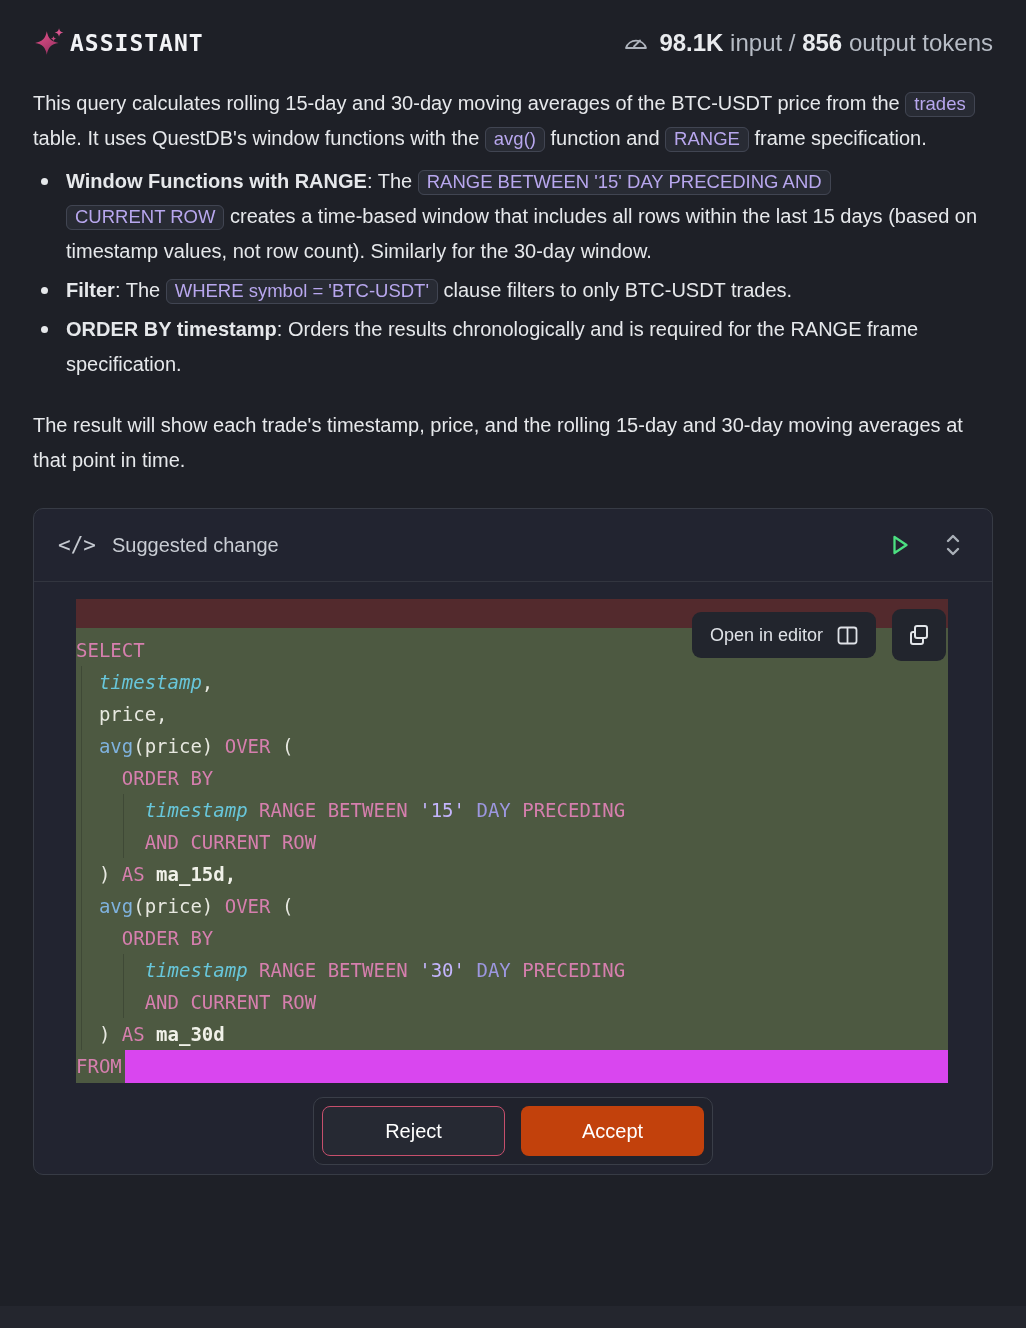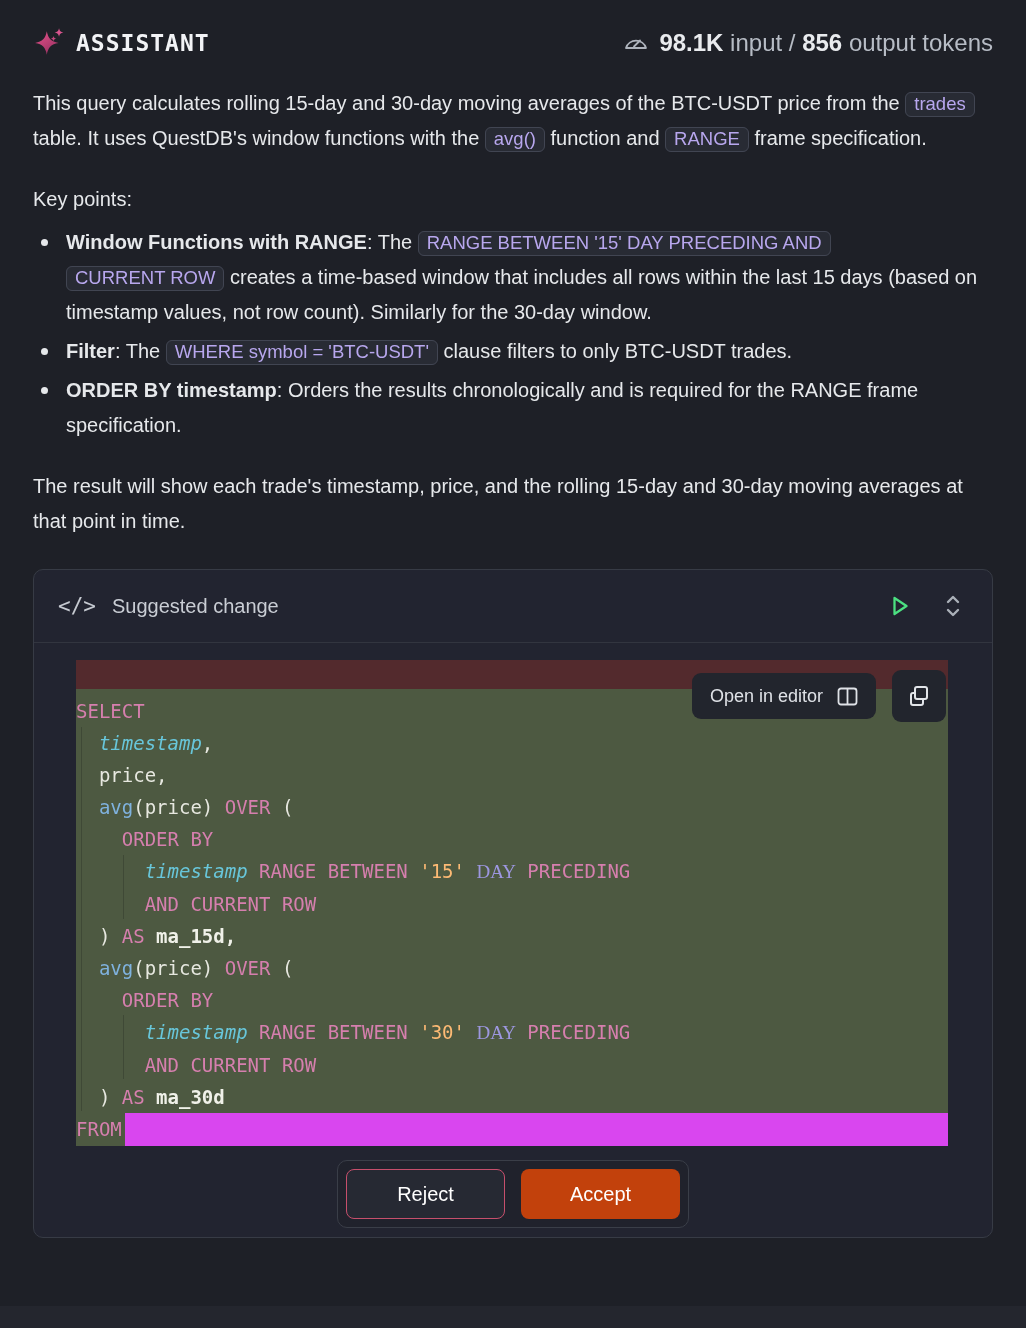--- a/index.html
+++ b/index.html
@@ -16,7 +16,7 @@
     display:flex;justify-content:space-between;align-items:center;
     padding:26px 33px 0 33px;
   }
-  .msg-header-left{display:flex;align-items:center;gap:9px;}
+  .msg-header-left{display:flex;align-items:center;gap:3px;}
   .assistant-title{
     font-family:"DejaVu Sans Mono", monospace;
     font-size:23px;font-weight:bold;color:#f2f3f6;letter-spacing:1px;

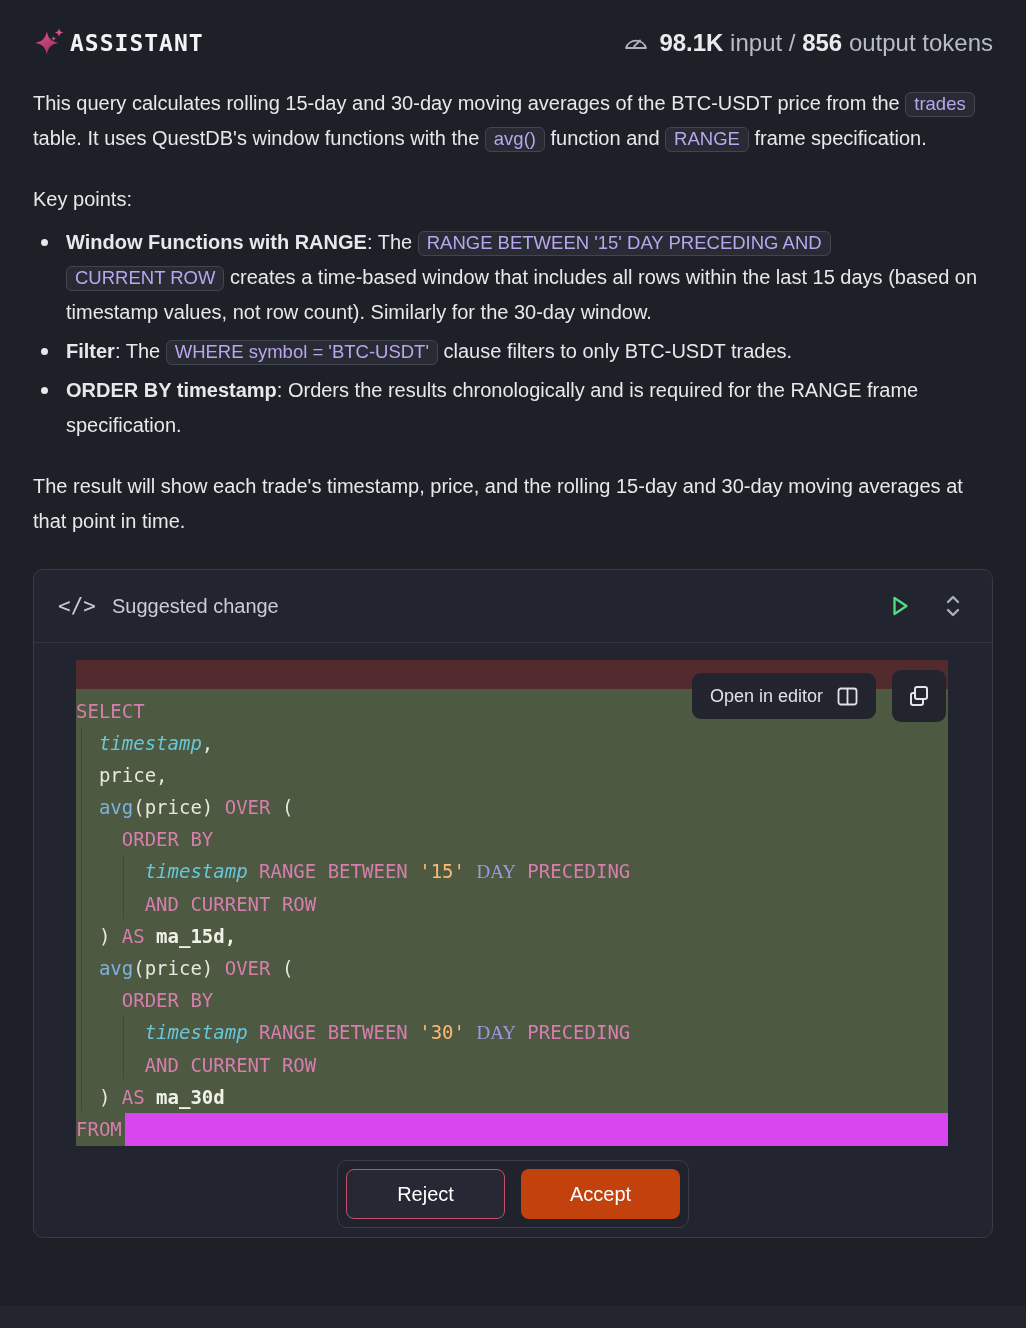--- a/index.html
+++ b/index.html
@@ -159,7 +159,6 @@
     <span>This query calculates rolling 15-day and 30-day moving averages of the BTC-USDT price from the </span><span class="chip">trades</span><span> table. It uses QuestDB's window functions with the </span><span class="chip">avg()</span><span> function and </span><span class="chip">RANGE</span><span> frame specification.</span>
   </p>
 
-  <p class="kp">Key points:</p>
 
   <ul class="points">
     <li>

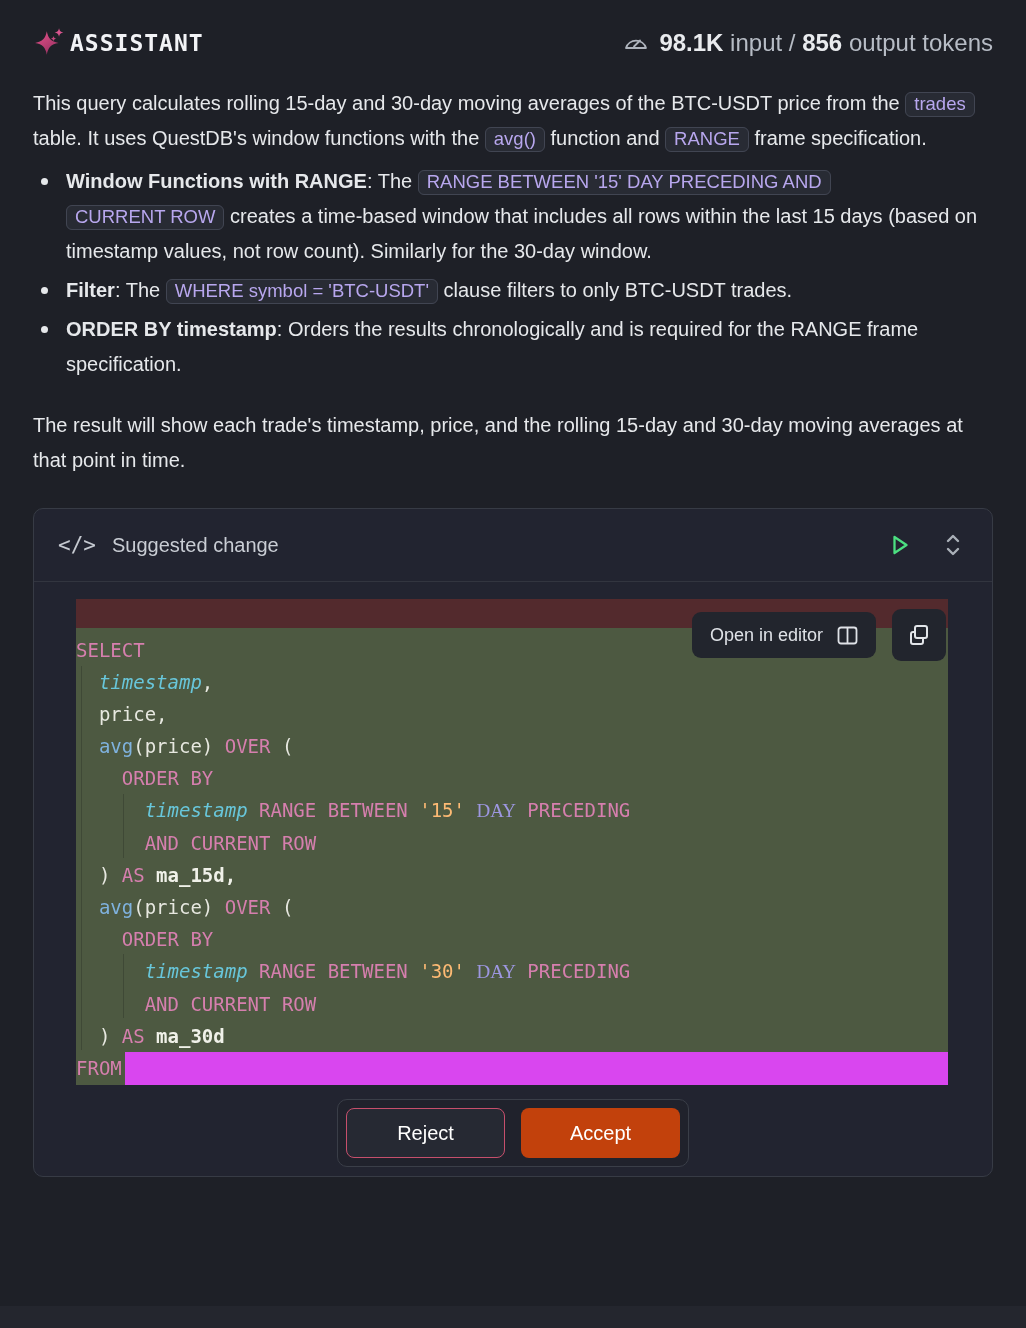--- a/index.html
+++ b/index.html
@@ -80,7 +80,7 @@
   .tok-k{color:#d67fae;}
   .tok-i{color:#68c6da;font-style:italic;}
   .tok-f{color:#7fb2de;}
-  .tok-s{color:#fdba74;}
+  .tok-s{color:#c4b5fd;}
   .tok-u{color:#9d97e0;font-family:Liberation Serif, serif;}
   .tok-p{color:#e7e8e0;}
   .tok-b{color:#f0f1e9;font-weight:bold;}

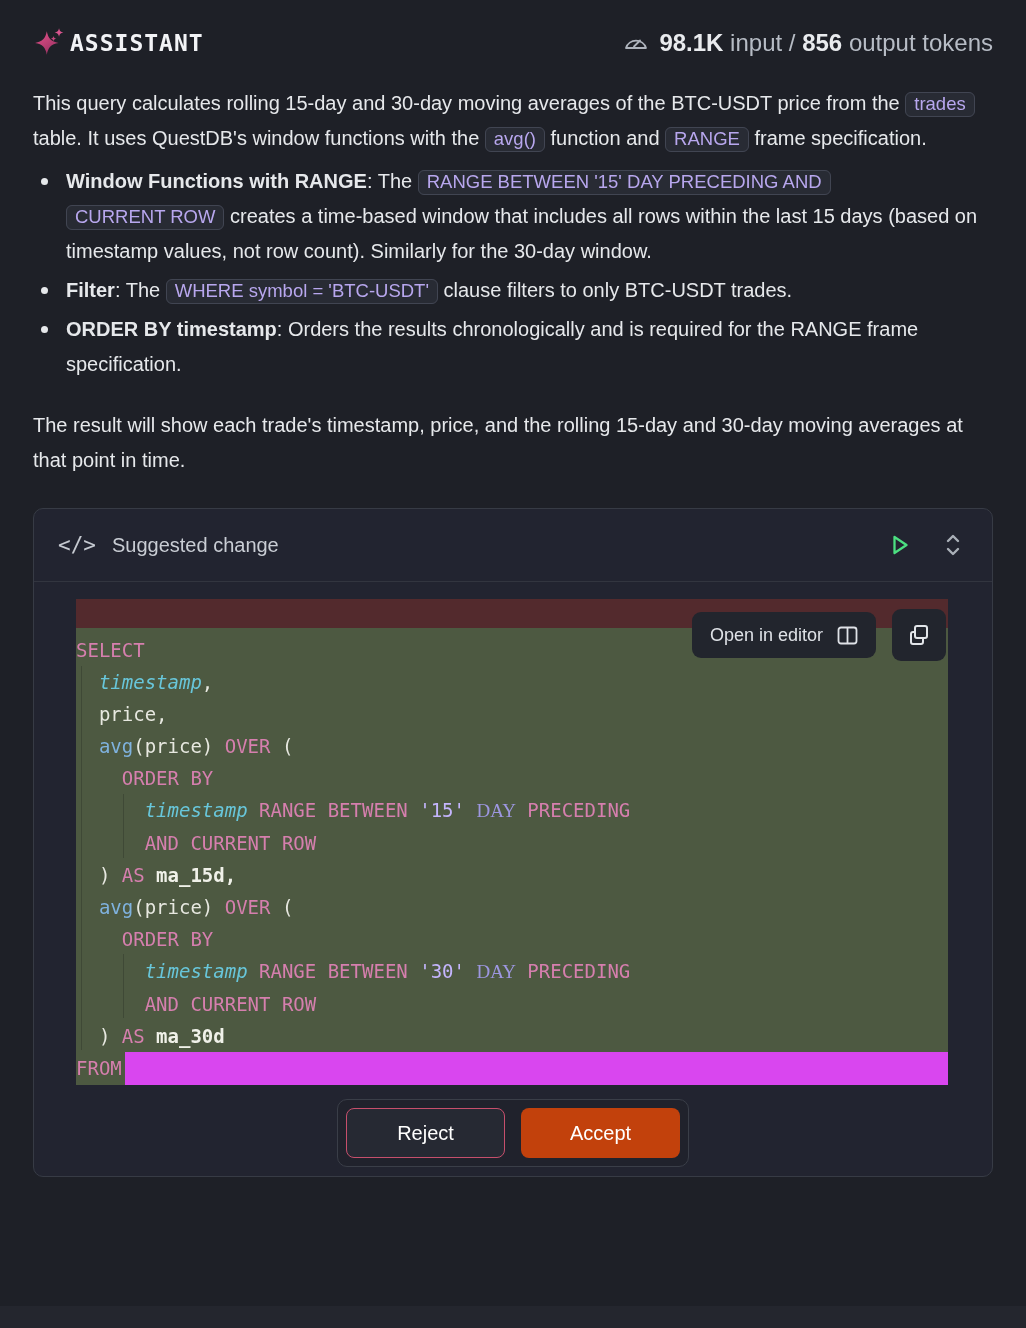--- a/index.html
+++ b/index.html
@@ -81,7 +81,7 @@
   .tok-i{color:#68c6da;font-style:italic;}
   .tok-f{color:#7fb2de;}
   .tok-s{color:#c4b5fd;}
-  .tok-u{color:#9d97e0;font-family:Liberation Serif, serif;}
+  .tok-u{color:#9d97e0;}
   .tok-p{color:#e7e8e0;}
   .tok-b{color:#f0f1e9;font-weight:bold;}
   .indent-guide{position:absolute;width:1px;background:#3f4936;}

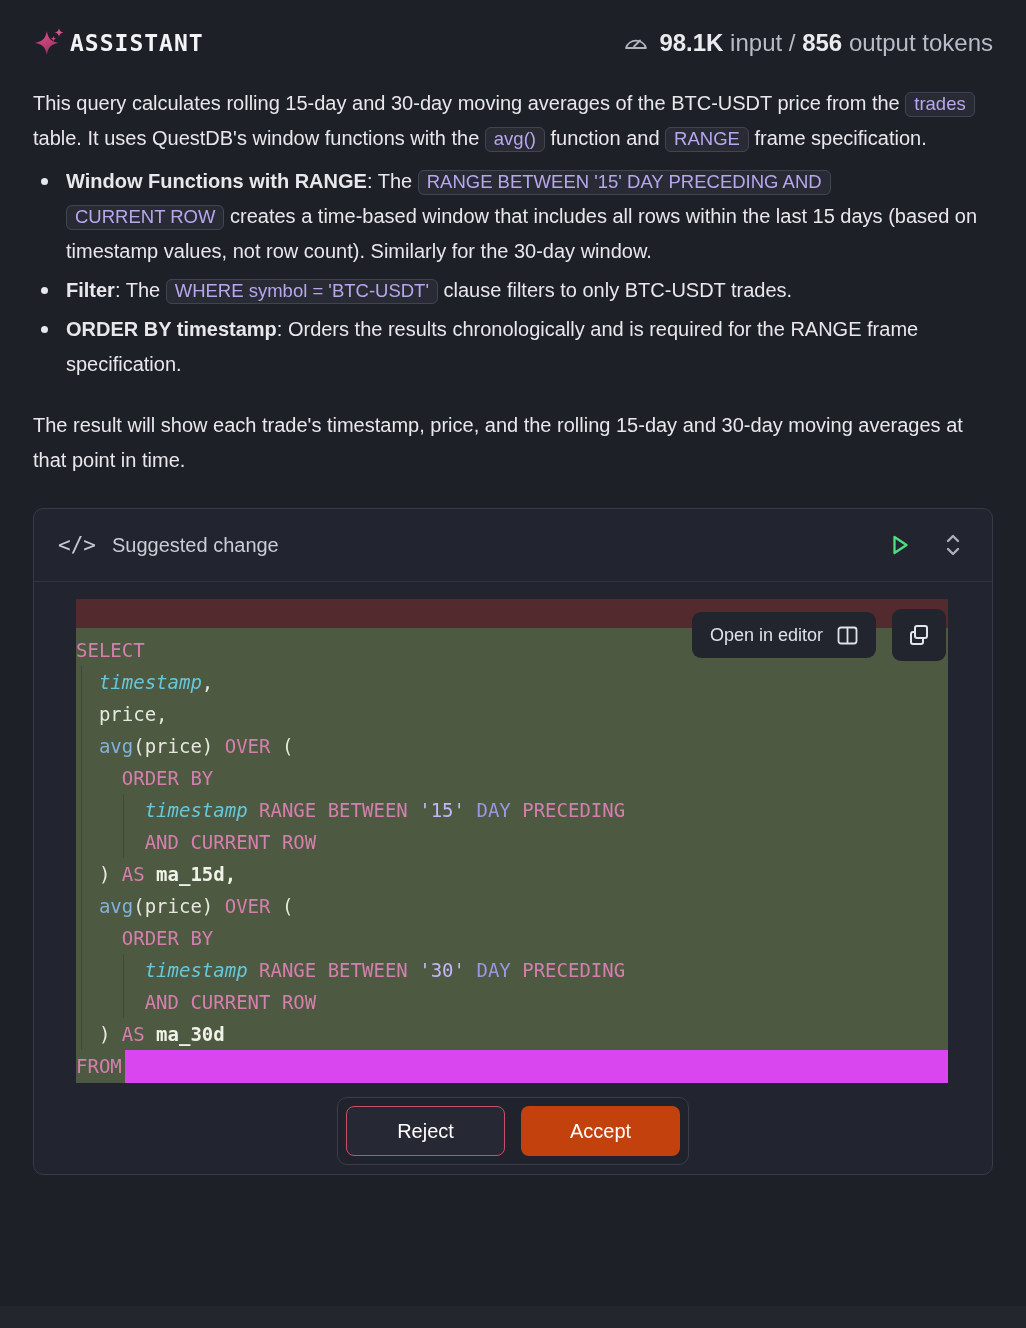--- a/index.html
+++ b/index.html
@@ -112,7 +112,7 @@
     padding:8px;background:#20222c;
   }
   .btn{
-    width:159px;height:50px;border-radius:8px;
+    width:183px;height:50px;border-radius:8px;
     font-size:20px;color:#ffffff;cursor:pointer;
     font-family:"Liberation Sans",sans-serif;
   }

